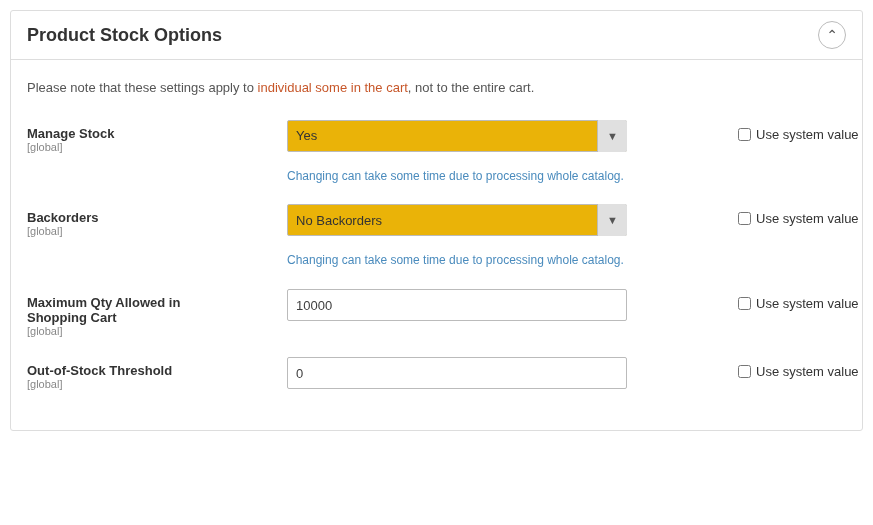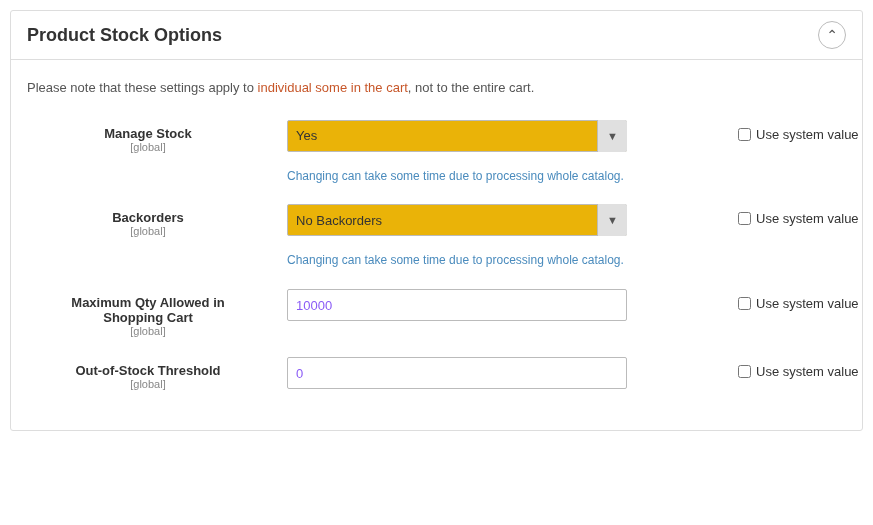--- a/index.html
+++ b/index.html
@@ -75,7 +75,7 @@
 
     .label-col {
       width: 260px;
-      text-align: center;
+      text-align: left;
       padding-right: 18px;
       padding-top: 6px;
       flex-shrink: 0;

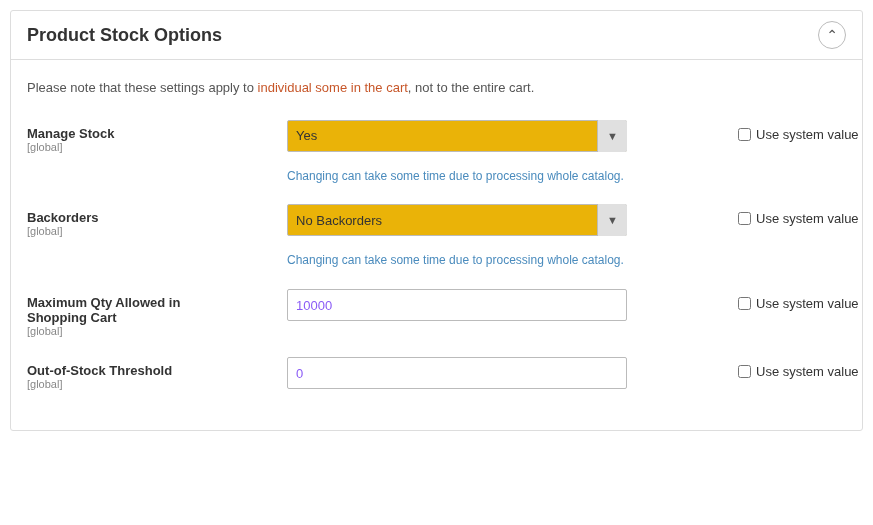--- a/index.html
+++ b/index.html
@@ -151,7 +151,7 @@
       border-radius: 2px;
       padding: 0 8px;
       font-size: 13px;
-      color: #8b5cf6;
+      color: #404040;
     }
 
     .system-value-col {

